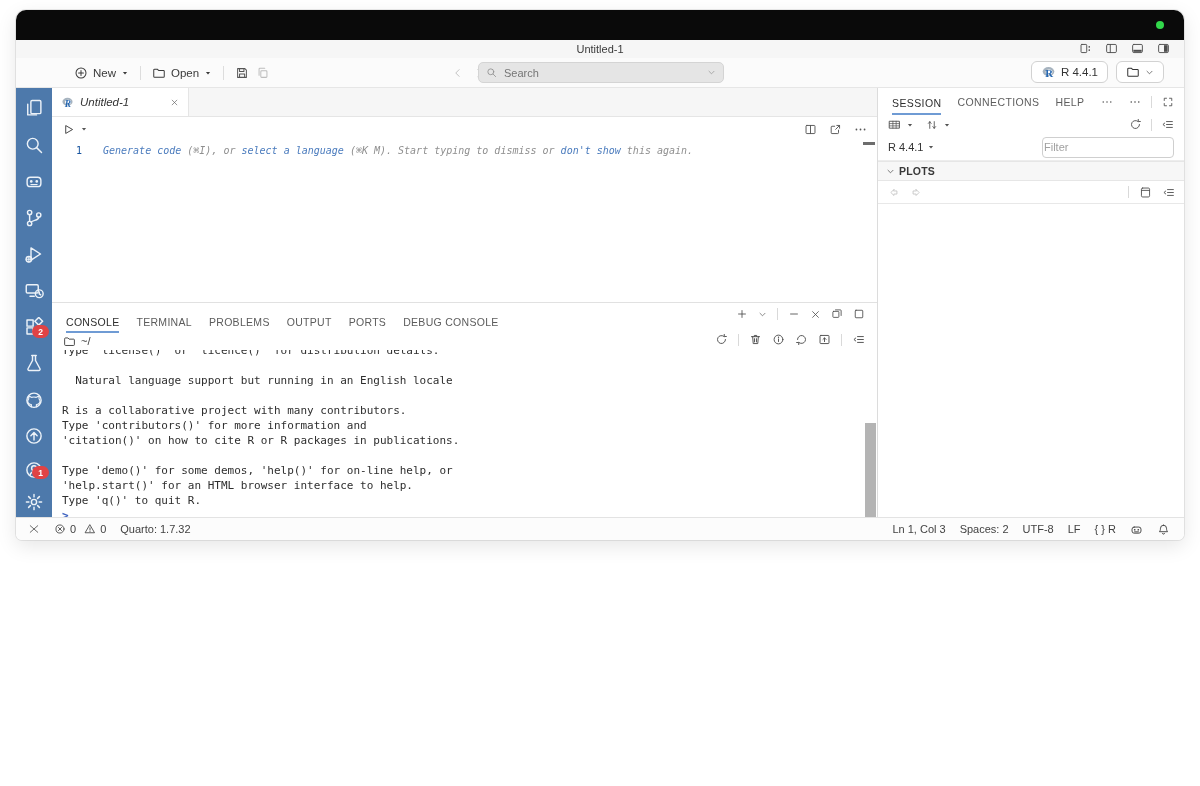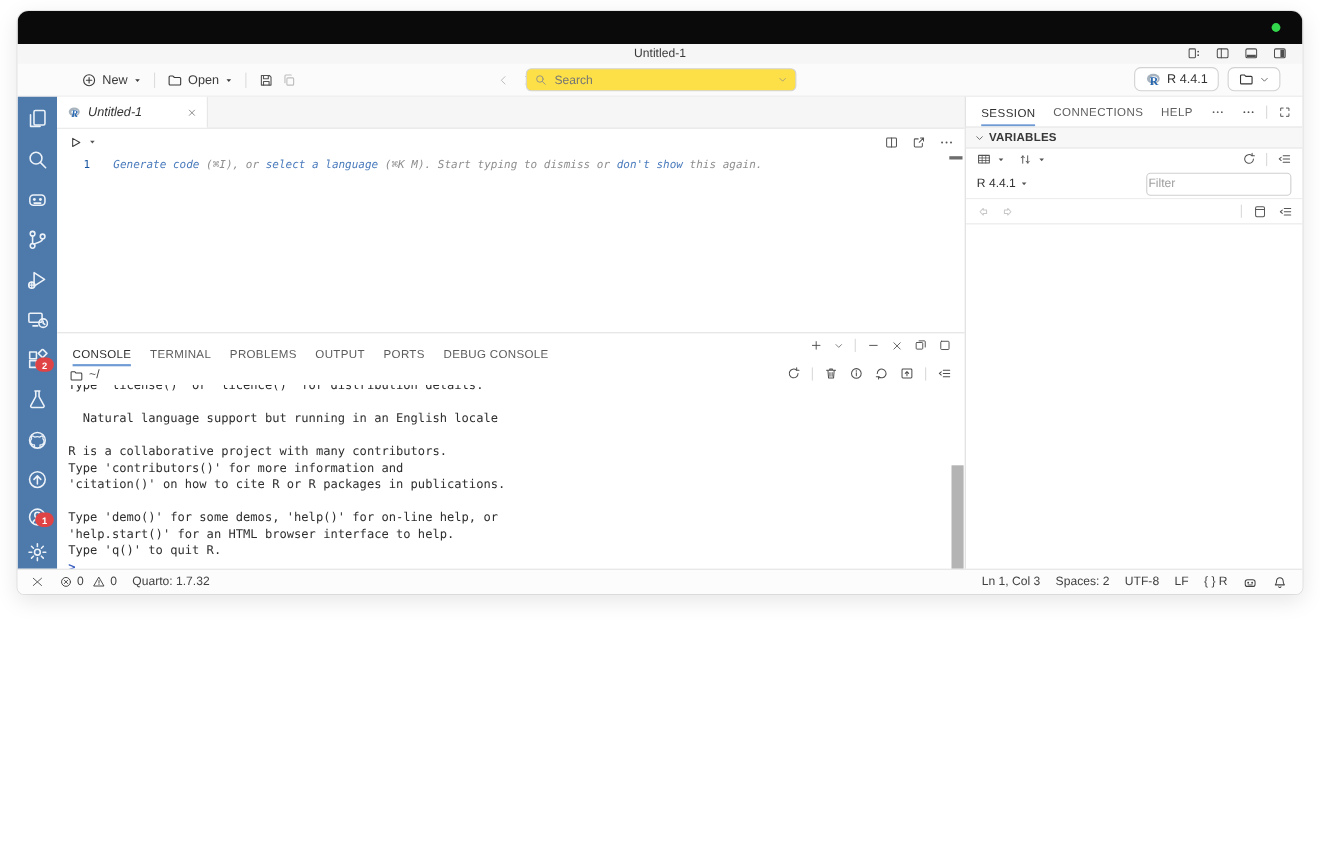--- a/index.html
+++ b/index.html
@@ -22,7 +22,7 @@
   .btnish{display:flex;align-items:center;gap:5px;cursor:default;}
   .nav-arrows{position:absolute;left:436px;top:0;height:29px;display:flex;align-items:center;gap:9px;color:#b9b9b9;}
   .searchbox{position:absolute;left:462px;top:4px;width:230px;height:19px;border:1px solid #d4d4d4;
-             border-radius:5px;background:#fde047;display:flex;align-items:center;padding:0 7px;gap:5px;color:#8b8b8b;}
+             border-radius:5px;background:#e5e5e5;display:flex;align-items:center;padding:0 7px;gap:5px;color:#8b8b8b;}
   .searchbox input{border:none;outline:none;flex:1;font-size:11px;color:#6f6f6f;background:transparent;
                    font-family:"Liberation Sans",sans-serif;}
   .tb-right{position:absolute;right:20px;top:3px;display:flex;gap:8px;}

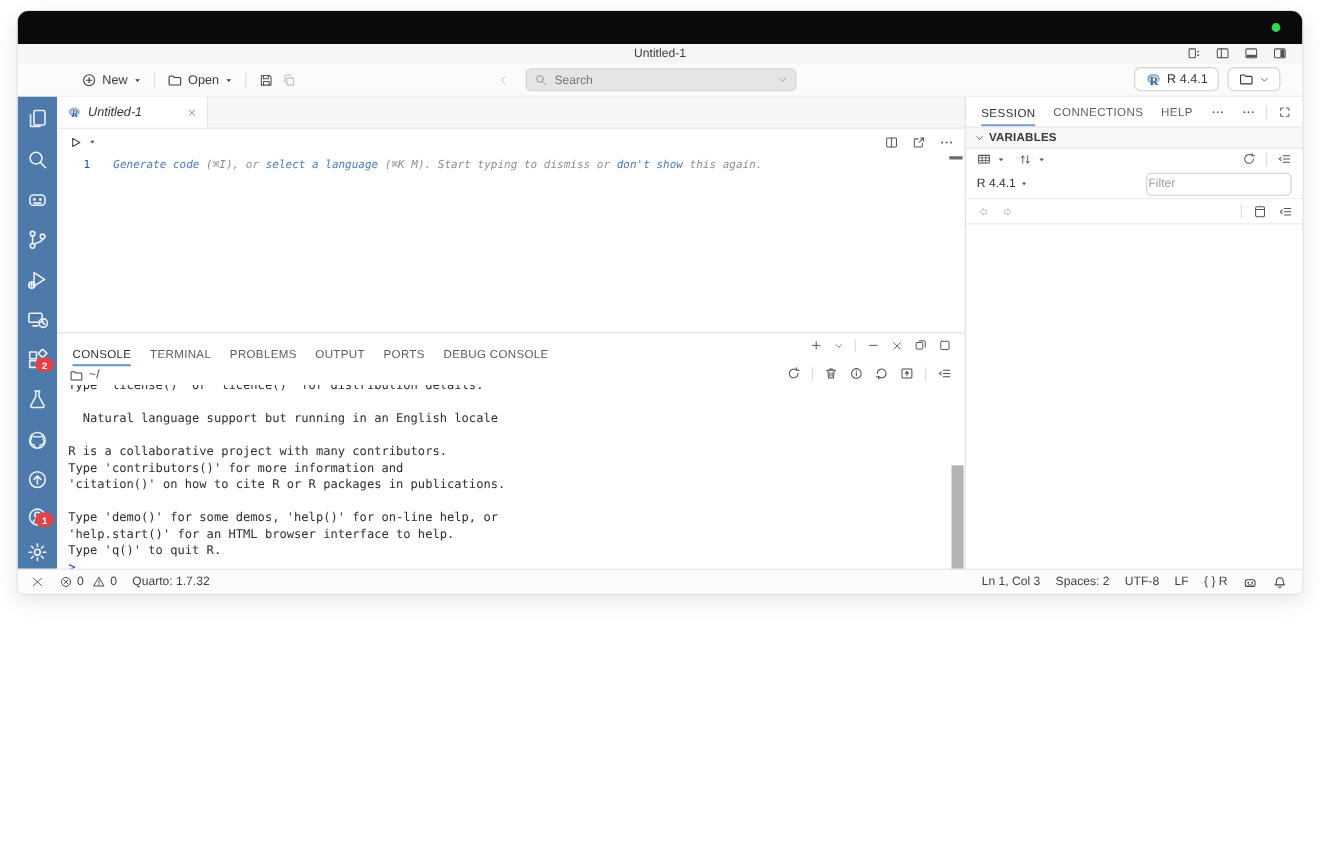--- a/index.html
+++ b/index.html
@@ -552,14 +552,6 @@
           </div>
         </div>
 
-        <div class="sect-head">
-          <span class="ic i9">
-              <svg viewBox="0 0 16 16" fill="none" stroke="currentColor" stroke-width="1.15" stroke-linecap="round" stroke-linejoin="round">
-                <path d="M3.5 5.8L8 10.3l4.5-4.5"></path>
-              </svg>
-            </span>
-          <span>VARIABLES</span>
-        </div>
         <div class="vars-toolbar">
           <span class="btnish">
             <span class="ic i13">

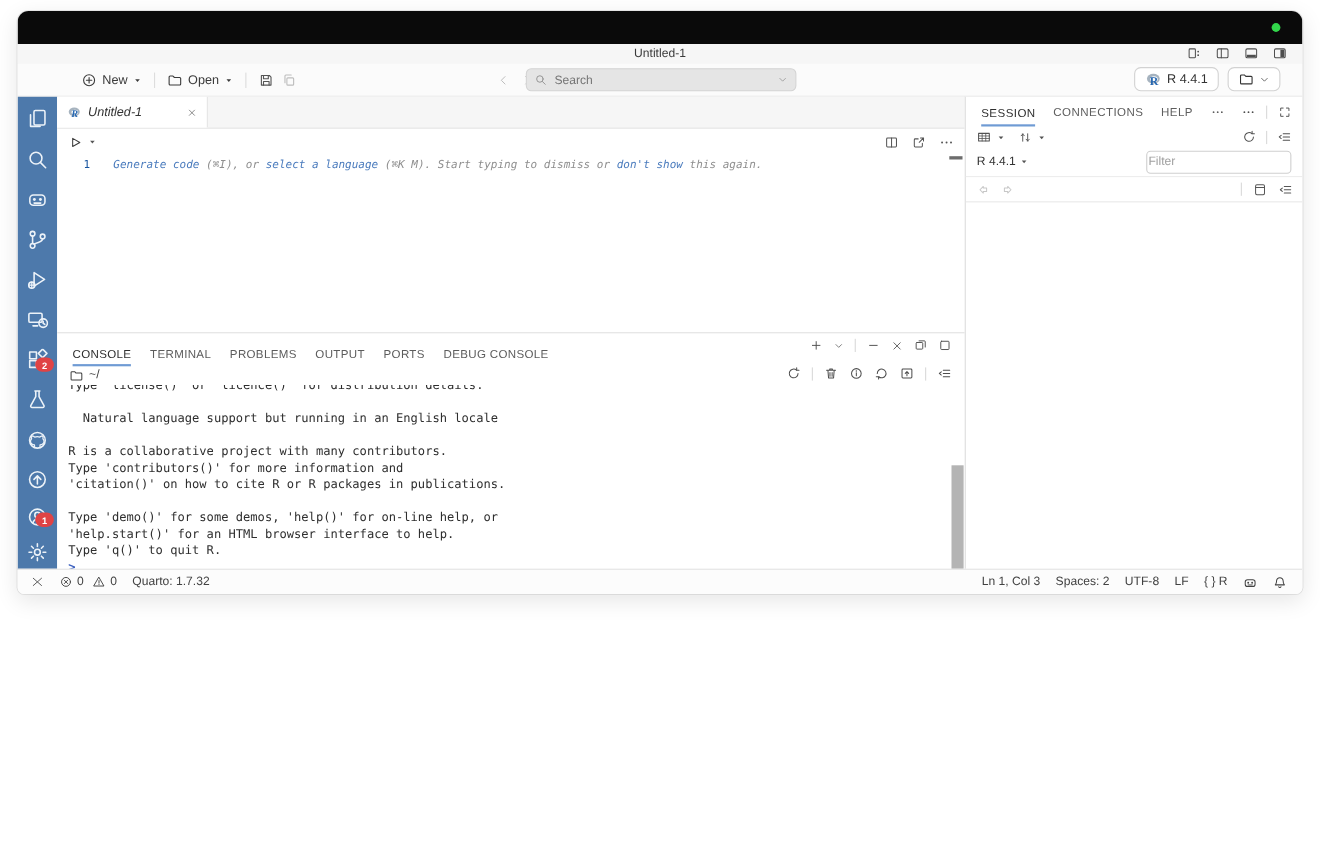--- a/index.html
+++ b/index.html
@@ -603,6 +603,14 @@
           <input class="filter" placeholder="Filter" style="">
         </div>
 
+        <div class="sect-head">
+          <span class="ic i9">
+              <svg viewBox="0 0 16 16" fill="none" stroke="currentColor" stroke-width="1.15" stroke-linecap="round" stroke-linejoin="round">
+                <path d="M3.5 5.8L8 10.3l4.5-4.5"></path>
+              </svg>
+            </span>
+          <span>PLOTS</span>
+        </div>
         <div class="plots-toolbar">
           <span class="ic i13">
               <svg viewBox="0 0 16 16" fill="none" stroke="currentColor" stroke-width="1.15" stroke-linecap="round" stroke-linejoin="round">

